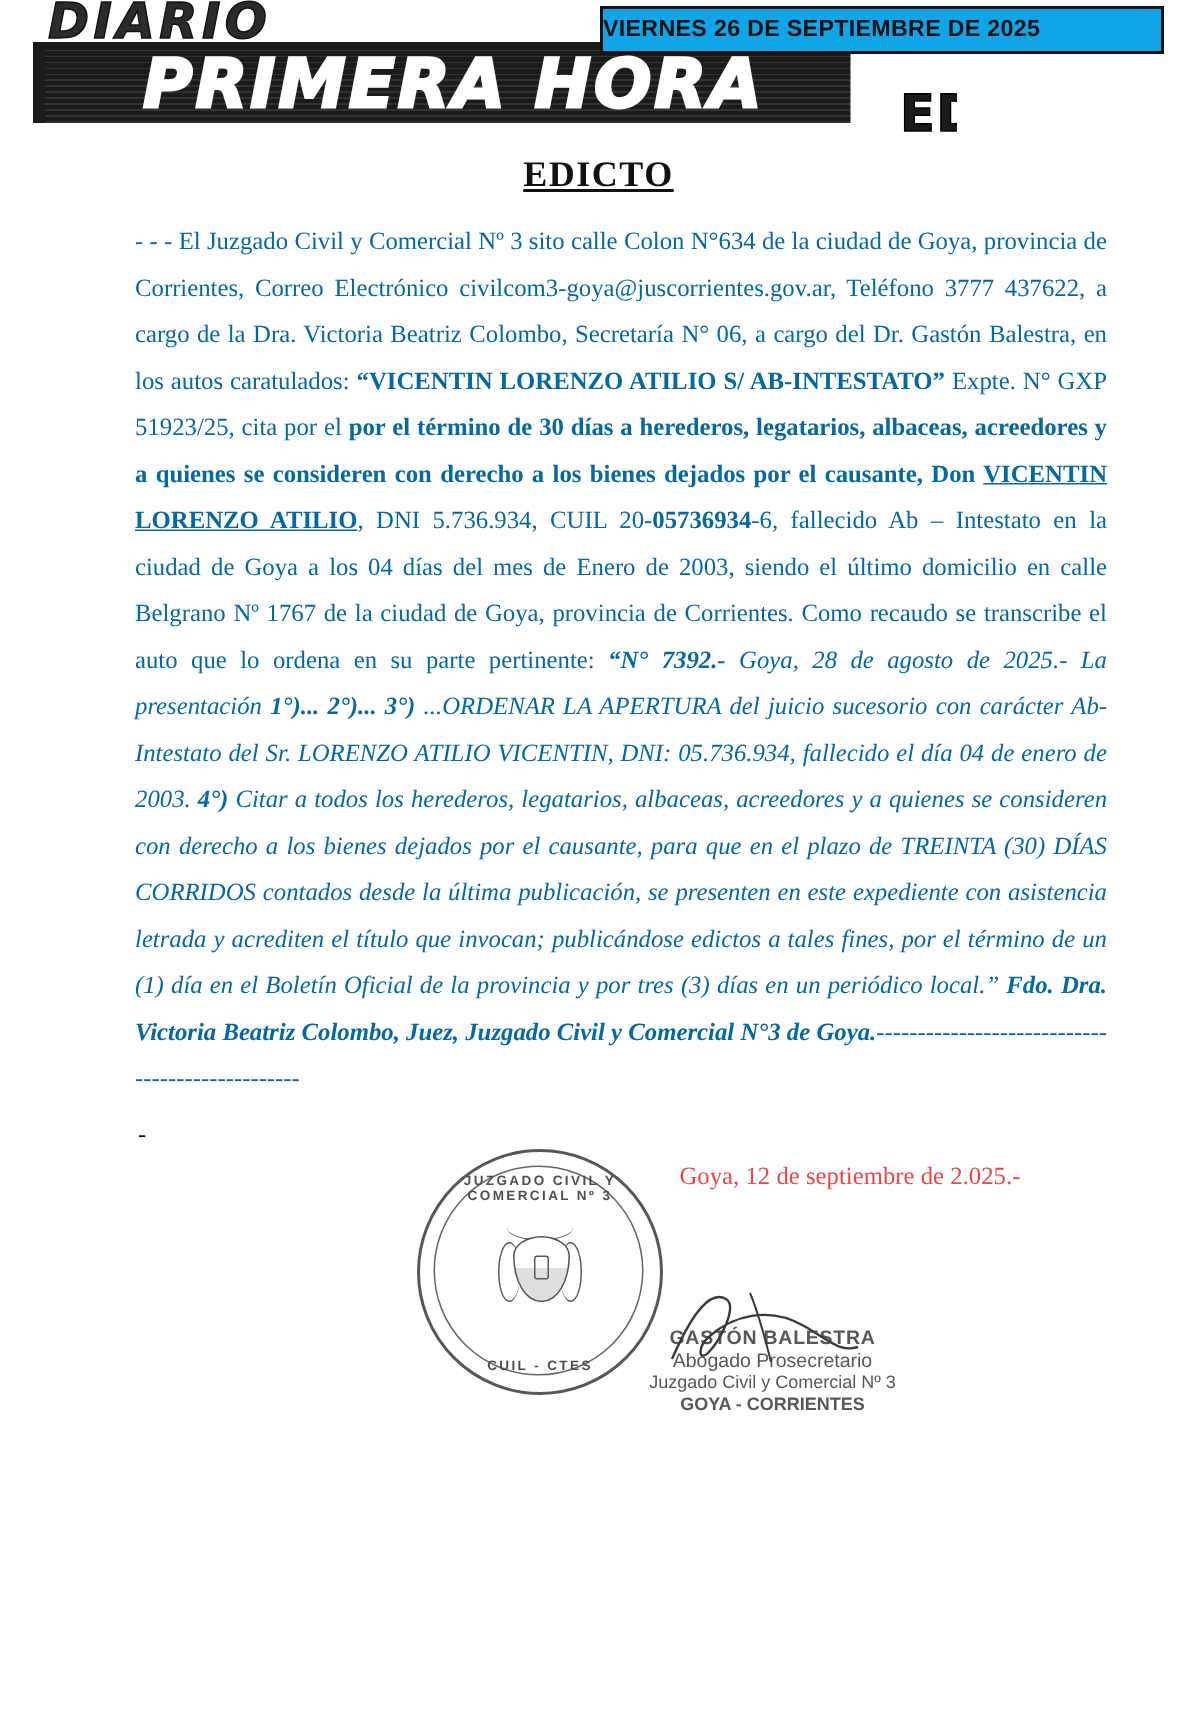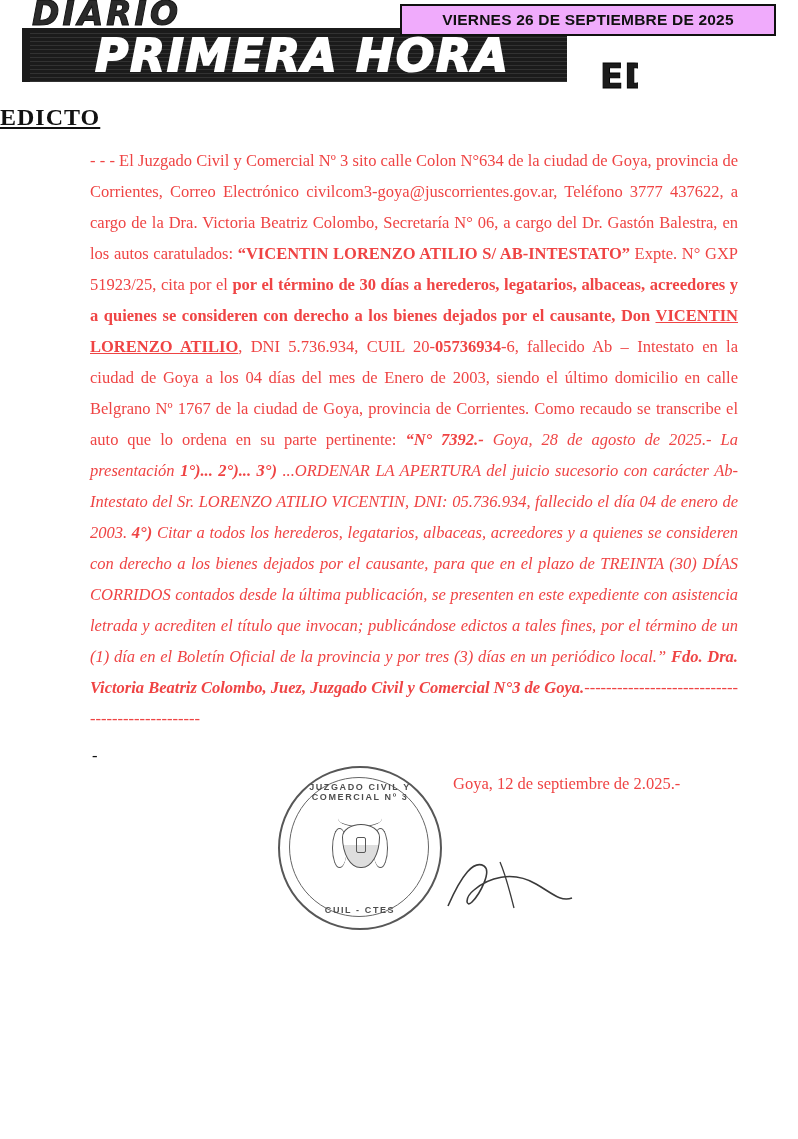--- a/index.html
+++ b/index.html
@@ -104,10 +104,9 @@
     width: 372px;
     height: 28px;
     border: 2px solid #111;
-    background: #f0abfc;
+    background: #0ea5e9;
     display: flex;
     align-items: center;
-    justify-content: center;
   }
   .date-text {
     font-family: "Liberation Sans", sans-serif;

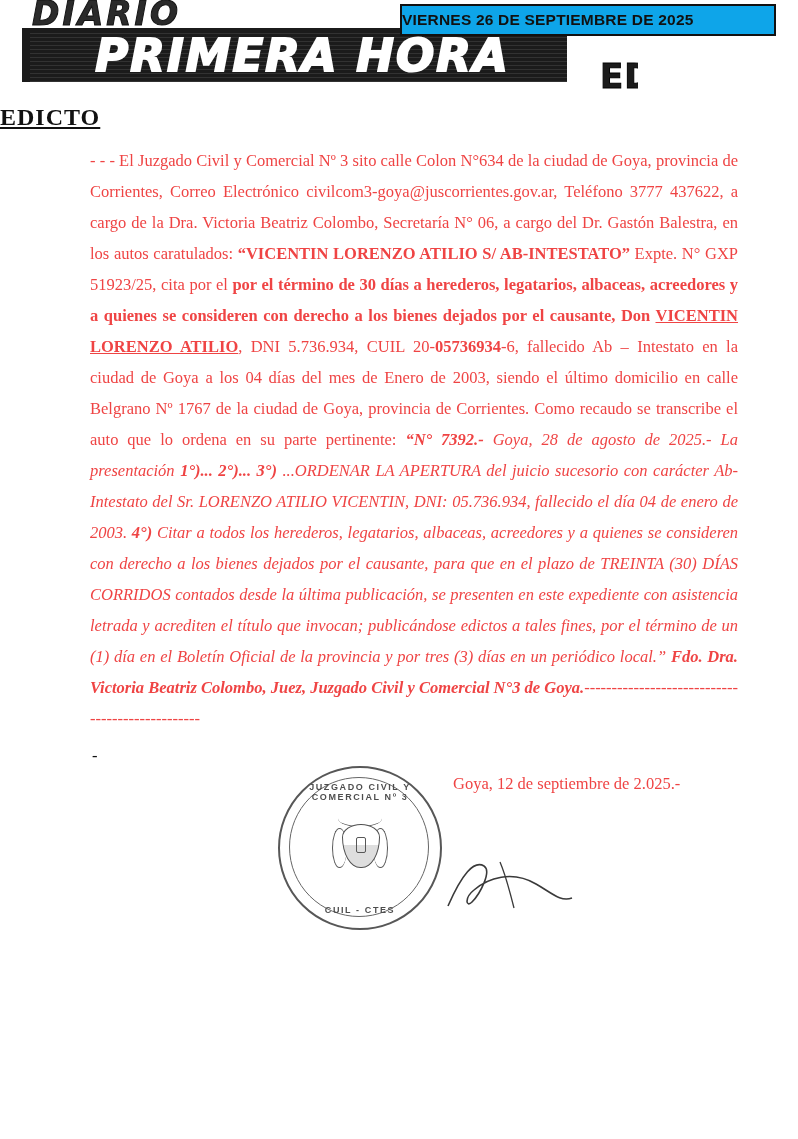--- a/index.html
+++ b/index.html
@@ -124,6 +124,7 @@
     width: 798px;
   }
   .doc-title {
+    text-align: center;
     font-family: "Liberation Serif", serif;
     font-weight: bold;
     font-size: 24px;

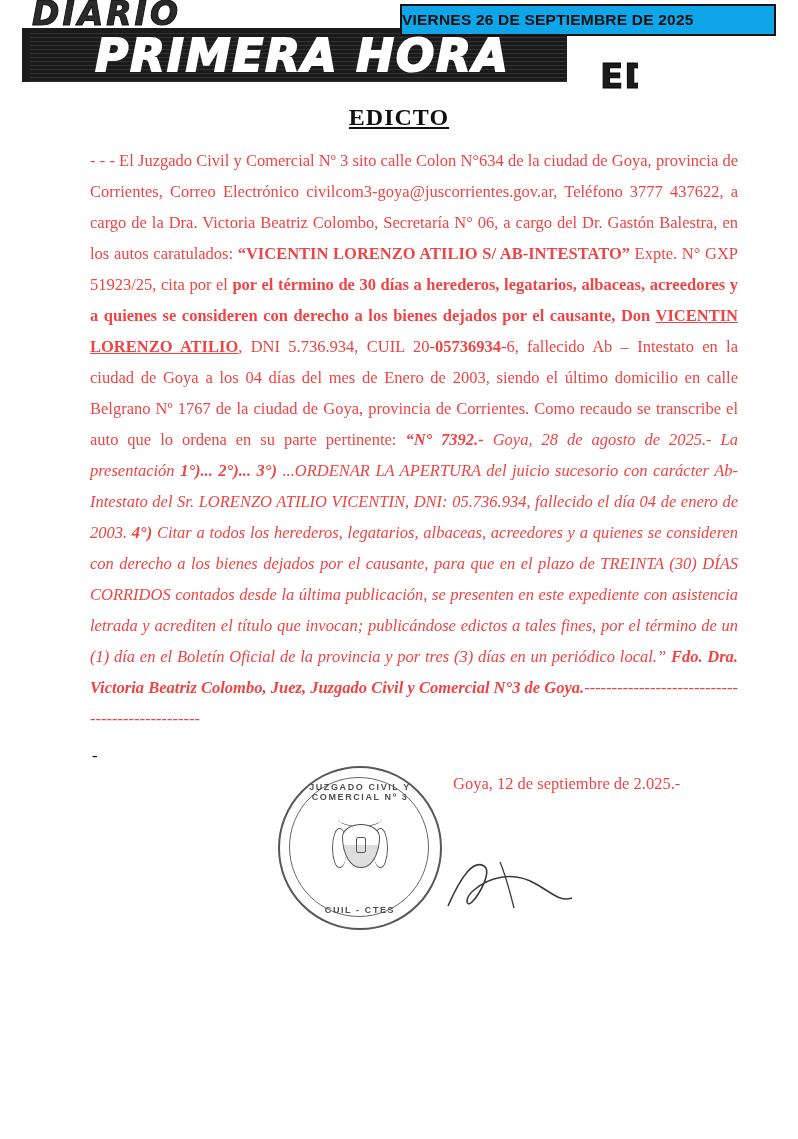--- a/index.html
+++ b/index.html
@@ -138,7 +138,7 @@
     line-height: 31px;
     text-align: justify;
     text-justify: inter-word;
-    color: #ef4444;
+    color: #0369a1;
   }
   .text-block p { margin: 0; }
   .b { font-weight: bold; }

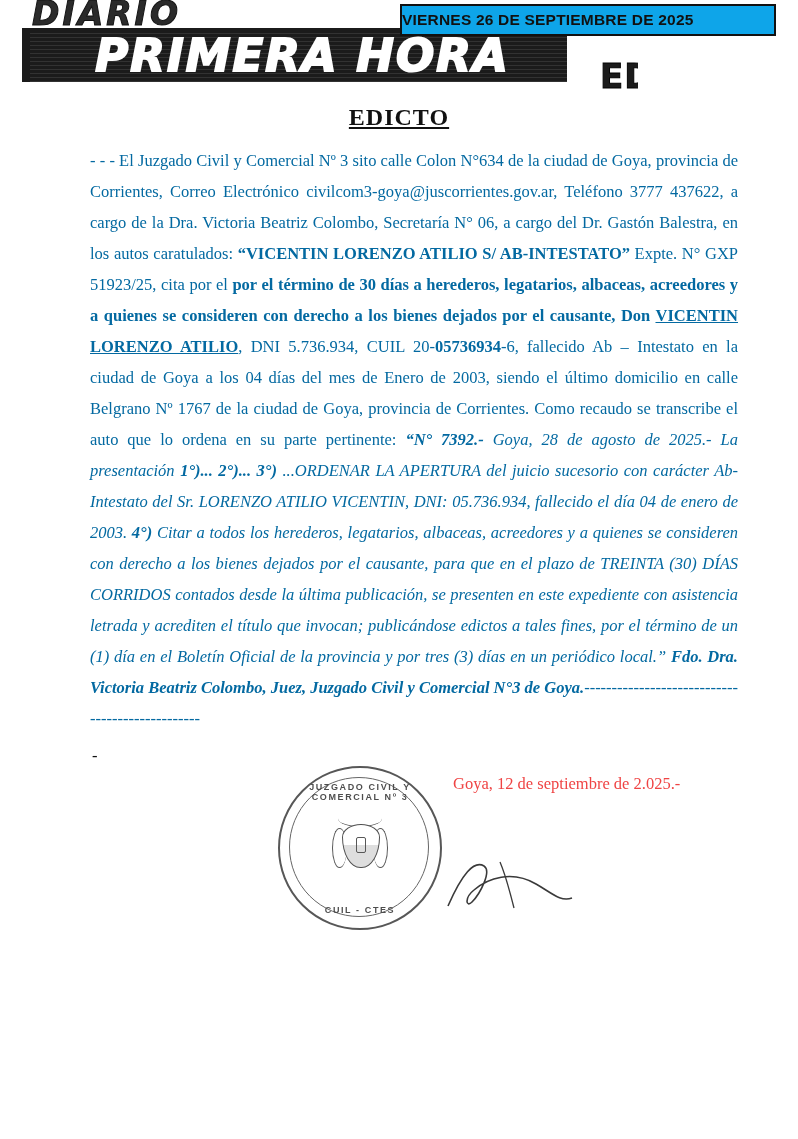--- a/index.html
+++ b/index.html
@@ -312,6 +312,12 @@
       <path d="M60,8 C66,22 70,38 74,54" fill="none" stroke="#3a3a3a" stroke-width="1.3"></path>
     </svg>
 
+    <div class="stamp">
+      <div class="stamp-name">GASTÓN BALESTRA</div>
+      <div class="stamp-role">Abogado Prosecretario</div>
+      <div class="stamp-court">Juzgado Civil y Comercial Nº 3</div>
+      <div class="stamp-city">GOYA - CORRIENTES</div>
+    </div>
   </div>
 </div>
 

